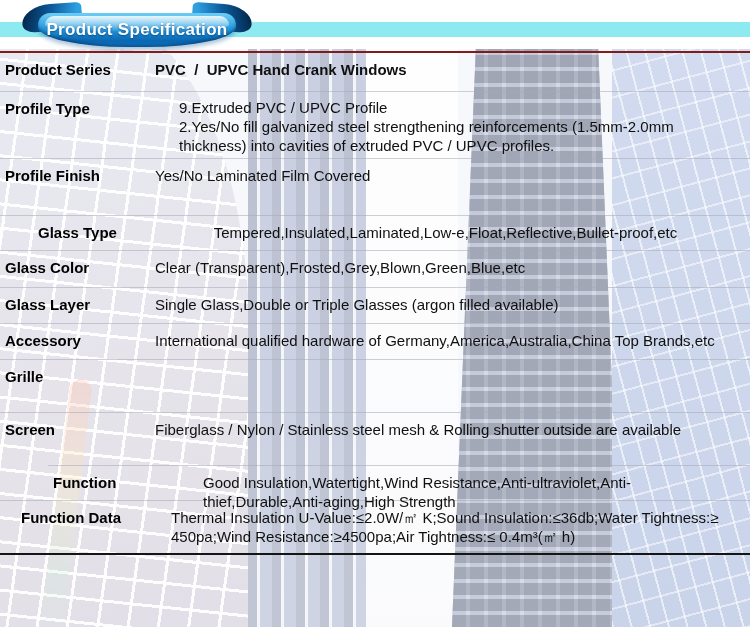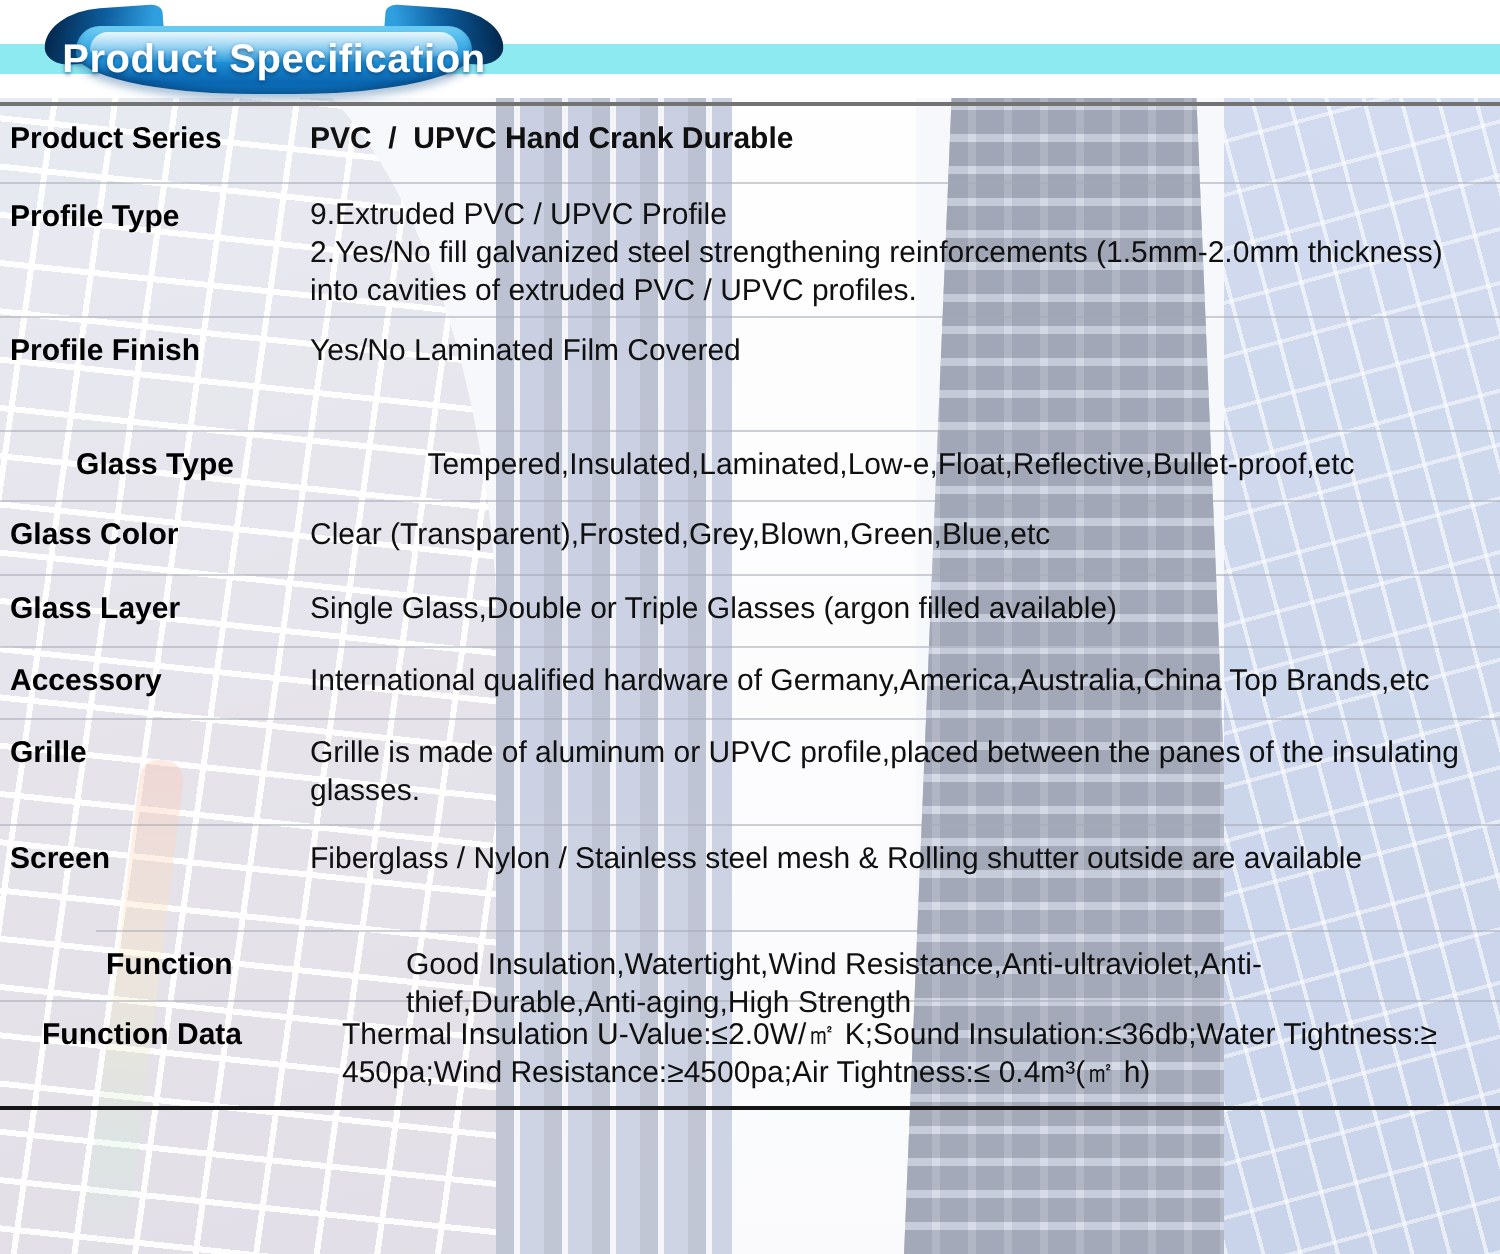--- a/index.html
+++ b/index.html
@@ -42,7 +42,7 @@
     background:linear-gradient(180deg,rgba(255,255,255,.85),rgba(255,255,255,.06));
   }
   .banner-label{
-    position:relative;color:#ffffff;font-weight:bold;font-size:20px;
+    position:relative;color:#ffffff;font-weight:bold;font-size:17px;
     letter-spacing:.3px;text-shadow:0 1px 2px rgba(0,45,95,.6);
     white-space:nowrap;
   }

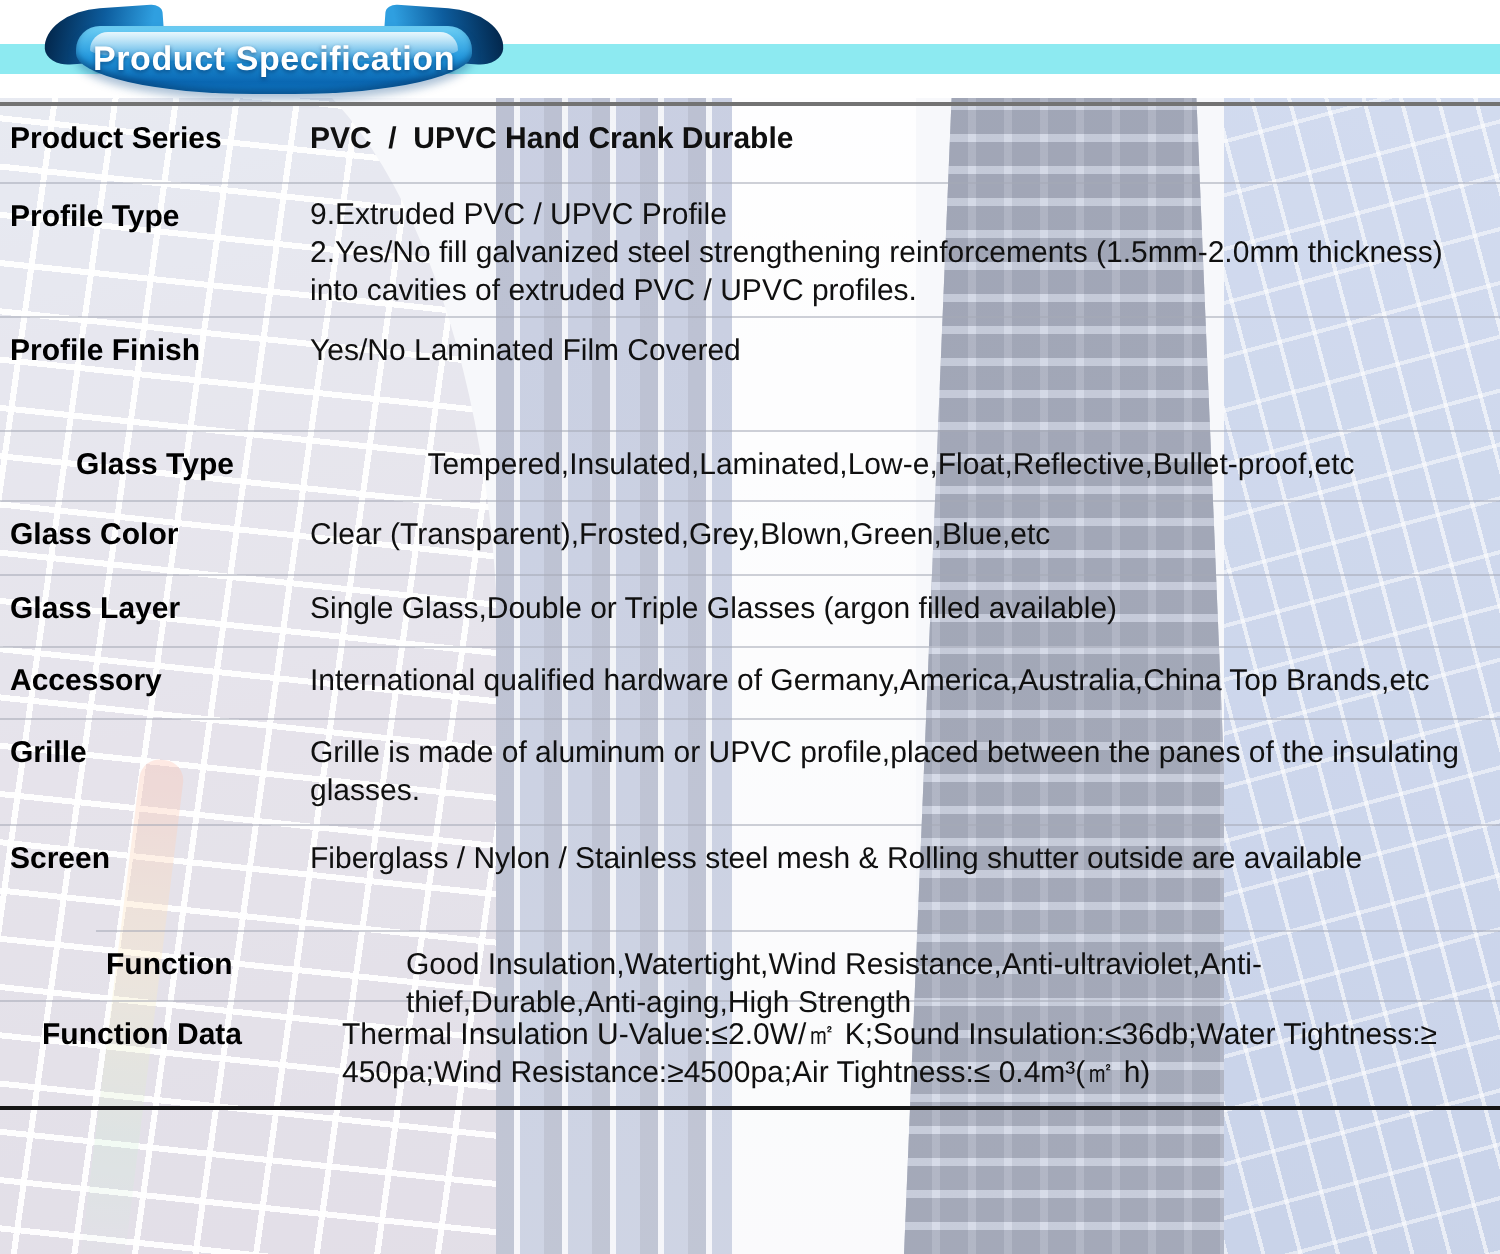--- a/index.html
+++ b/index.html
@@ -94,7 +94,7 @@
   
   .spec{
     position:absolute;top:51px;left:0;width:750px;
-    border-top:2px solid #737373;border-bottom:2px solid #151515;
+    border-top:2px solid #7f1d1d;border-bottom:2px solid #151515;
     box-sizing:border-box;
   }
   .row{display:flex;box-sizing:border-box;}

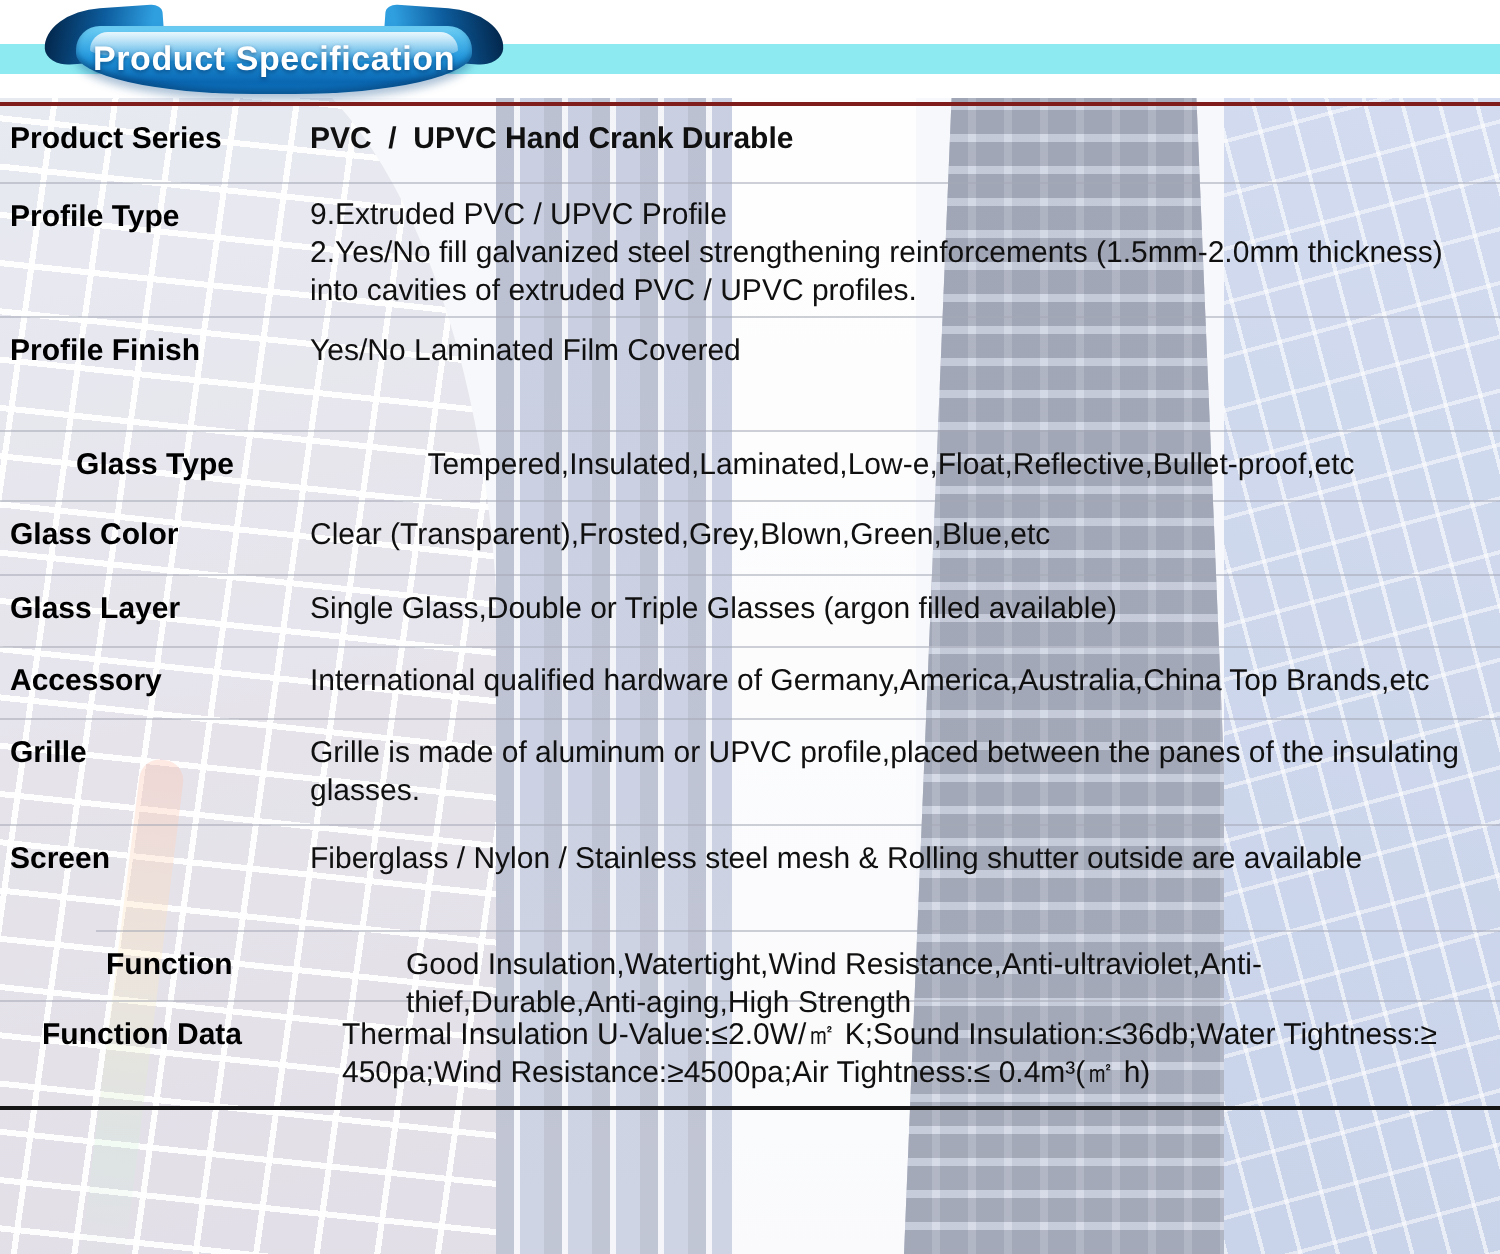--- a/index.html
+++ b/index.html
@@ -152,7 +152,7 @@
   <div class="spec">
     <div class="row">
       <div class="cell label">Product Series</div>
-      <div class="cell value">PVC  /  UPVC Hand Crank Durable</div>
+      <div class="cell value">PVC  /  UPVC Hand Crank Windows</div>
     </div>
     <div class="row">
       <div class="cell label">Profile Type</div>

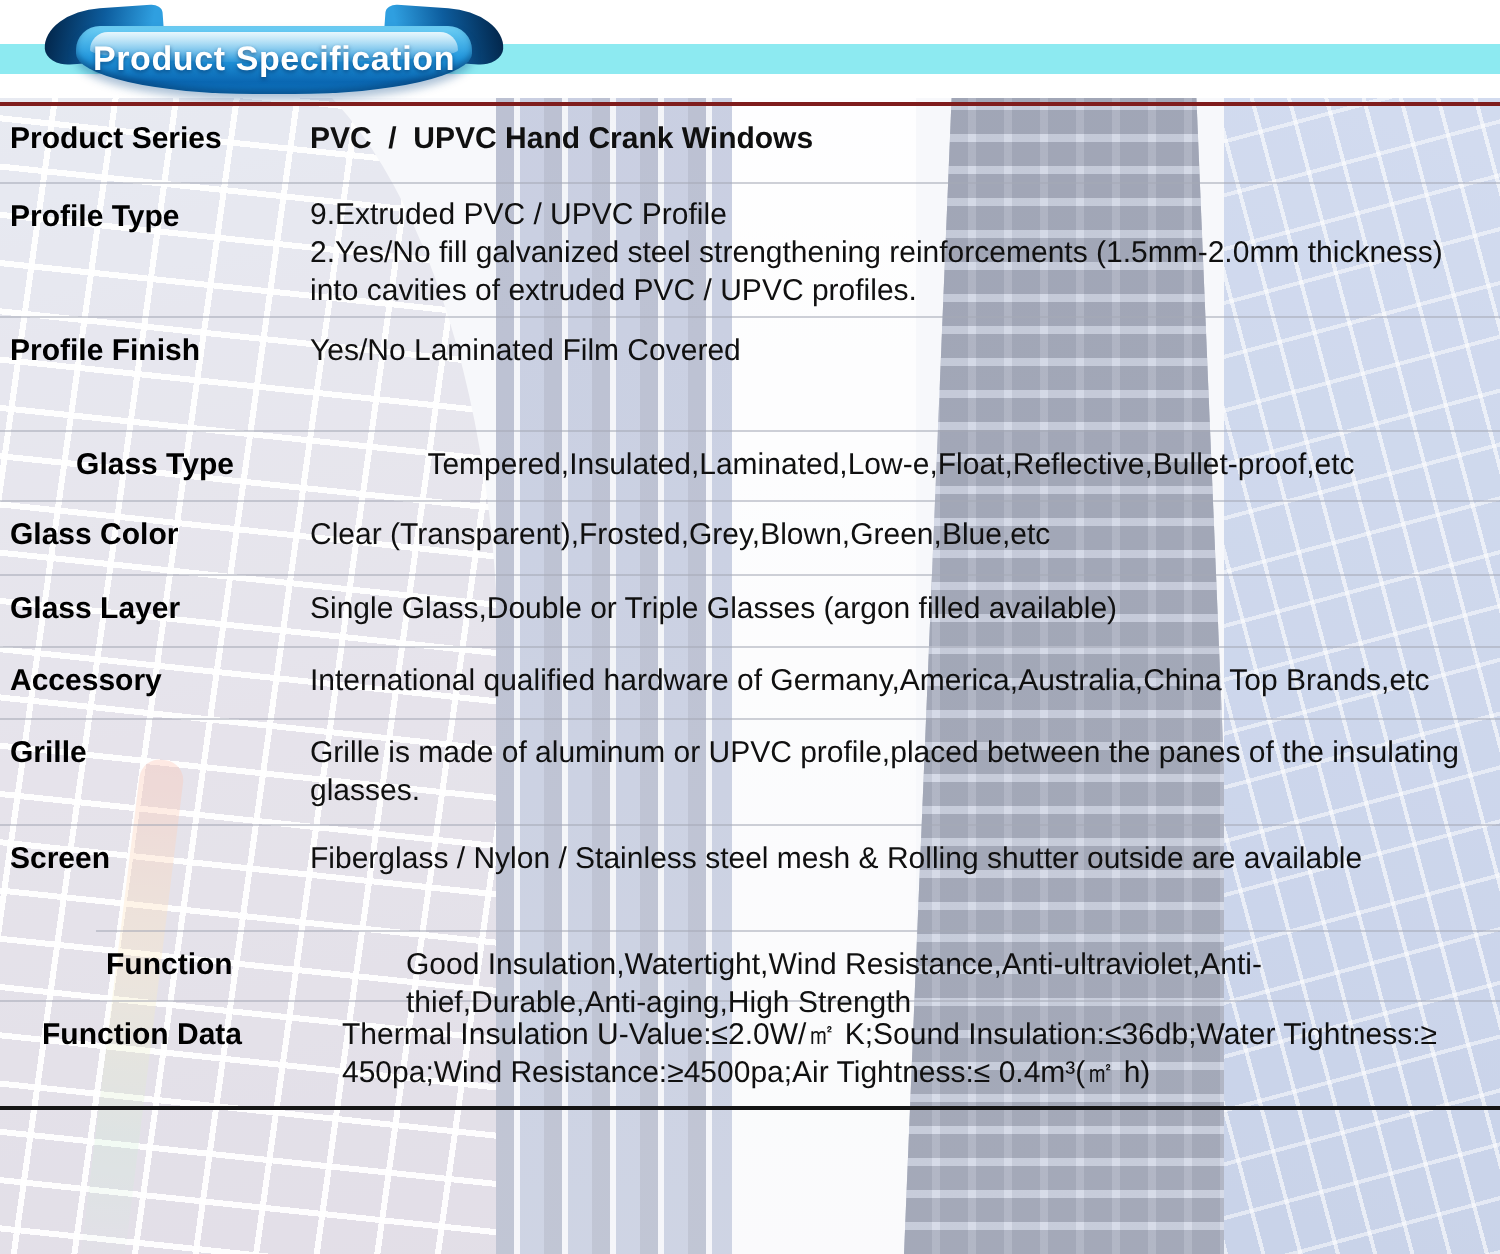--- a/index.html
+++ b/index.html
@@ -100,7 +100,7 @@
   .row{display:flex;box-sizing:border-box;}
   .row + .row{border-top:1px solid rgba(165,170,182,.55);}
   .row:nth-child(1){height:38px;}
-  .row:nth-child(2){height:67px;}
+  .row:nth-child(2){height:67px;gap:24px;}
   .row:nth-child(3){height:57px;}
   .row:nth-child(4){height:35px;text-align:center;}
   .row:nth-child(5){height:37px;}

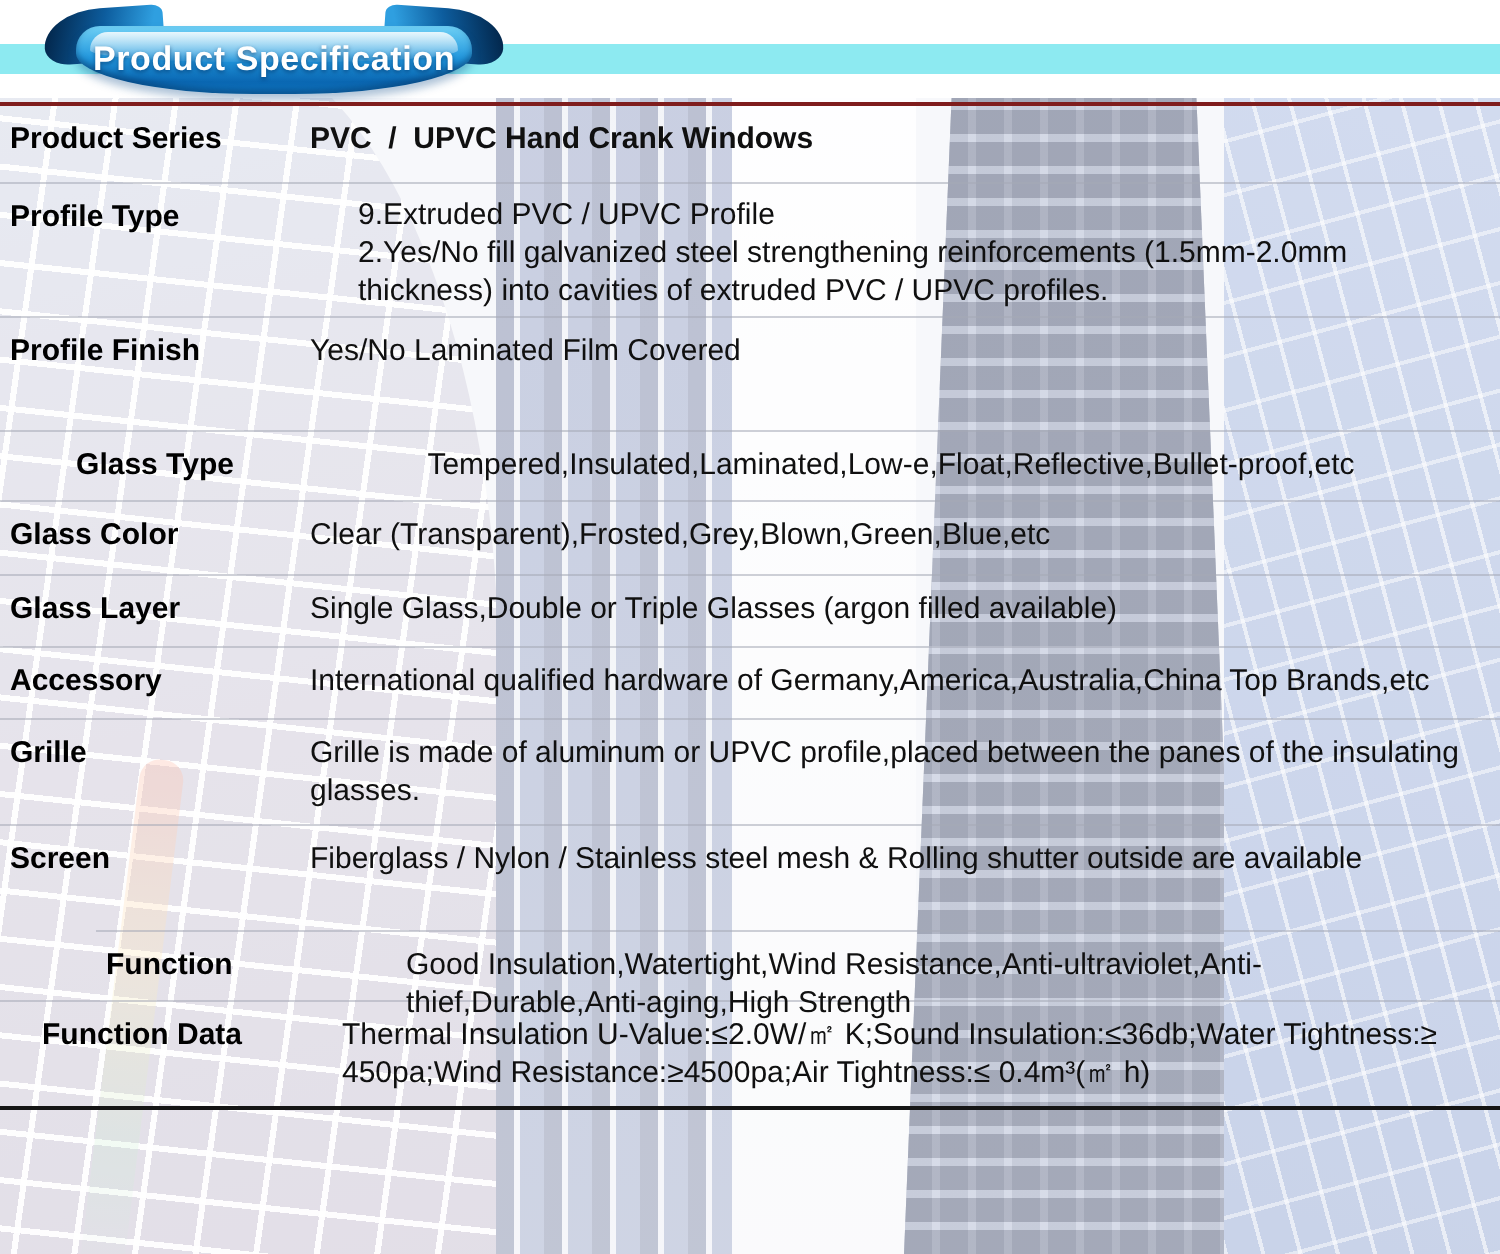--- a/index.html
+++ b/index.html
@@ -181,7 +181,6 @@
     </div>
     <div class="row">
       <div class="cell label">Grille</div>
-      <div class="cell value">Grille is made of aluminum or UPVC profile,placed between the panes of the insulating glasses.</div>
     </div>
     <div class="row">
       <div class="cell label">Screen</div>

